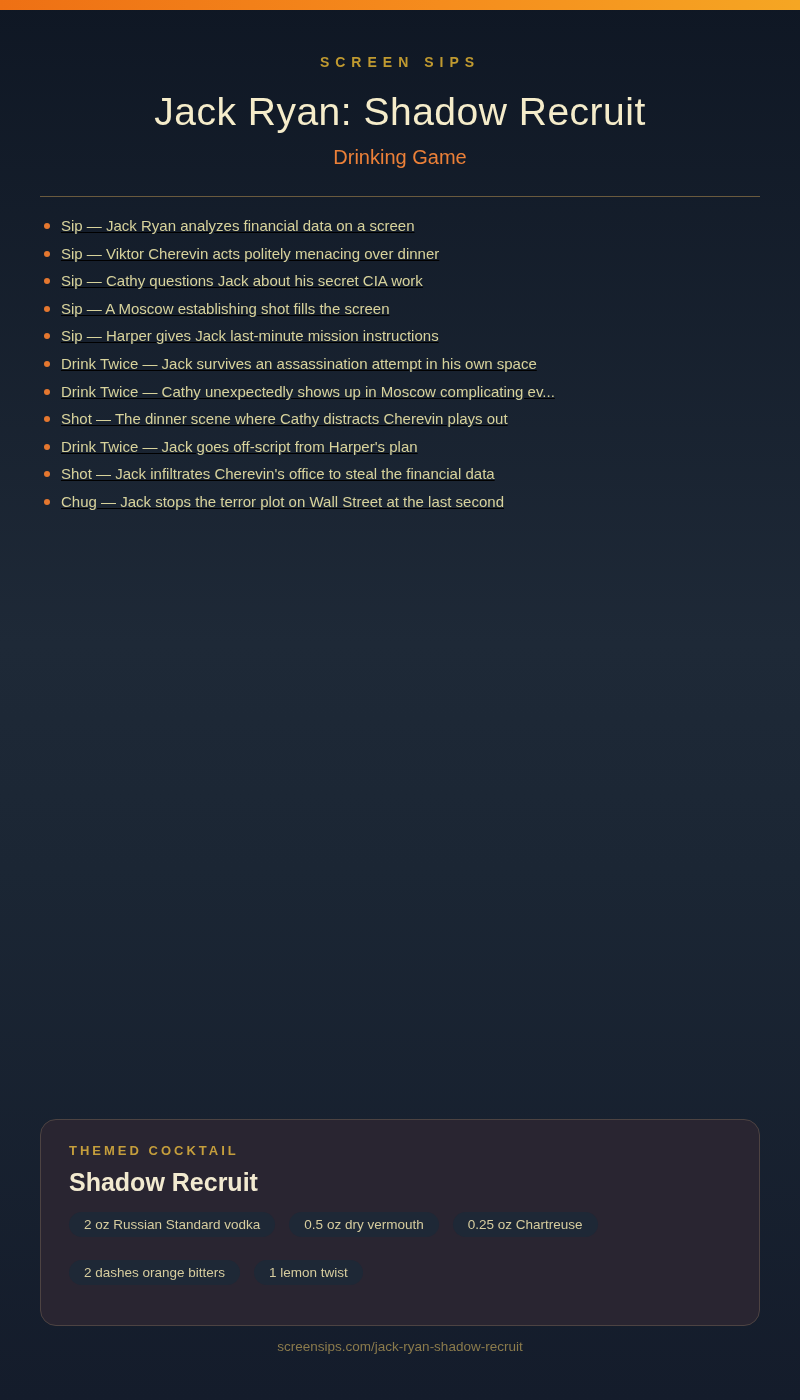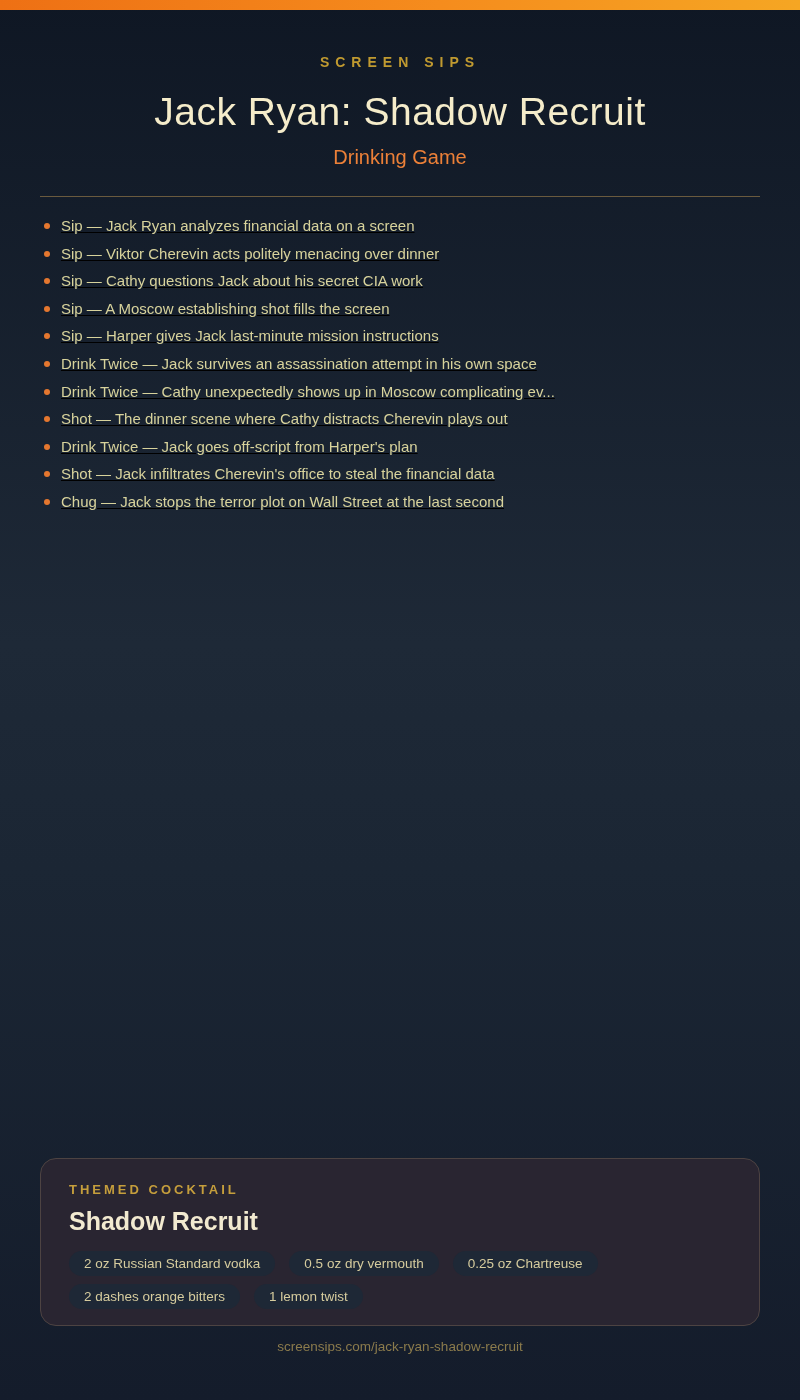--- a/index.html
+++ b/index.html
@@ -77,7 +77,7 @@
     background: #292531;
     border: 1px solid #4d4342;
     border-radius: 16px;
-    padding: 23px 28px 16px 28px;
+    padding: 23px 28px 40px 28px;
   }
   .cocktail-label {
     font-size: 13px;

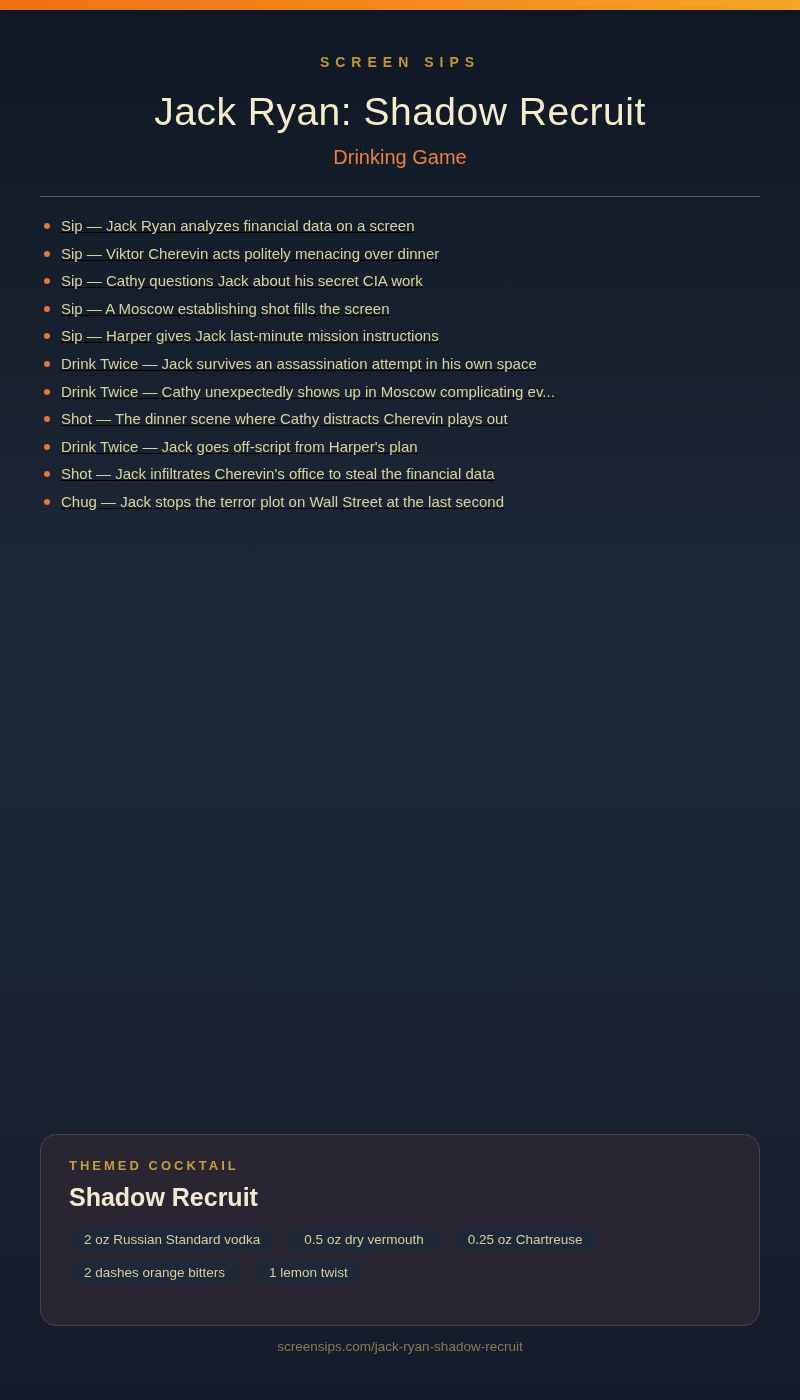--- a/index.html
+++ b/index.html
@@ -95,7 +95,7 @@
     margin-top: 15px;
     display: flex;
     flex-wrap: wrap;
-    gap: 8px 14px;
+    gap: 23px 14px;
   }
   .pill {
     background: #1e2836;

